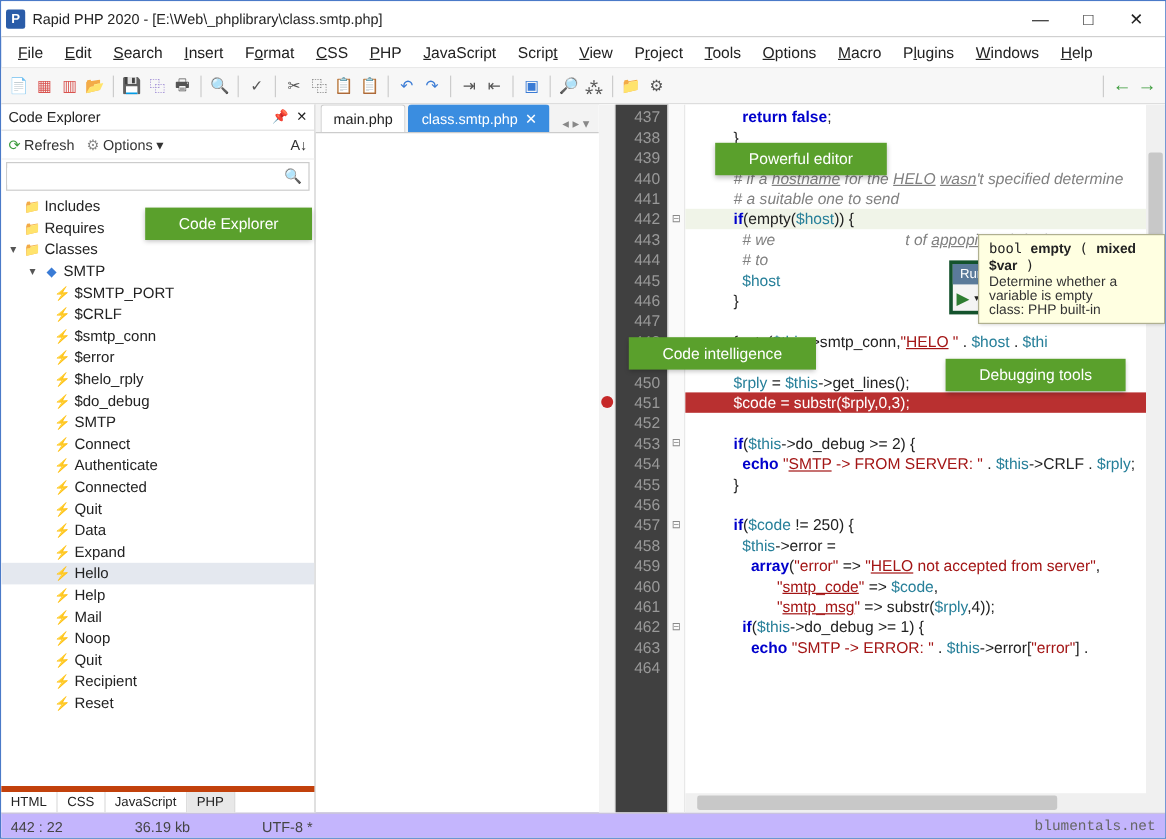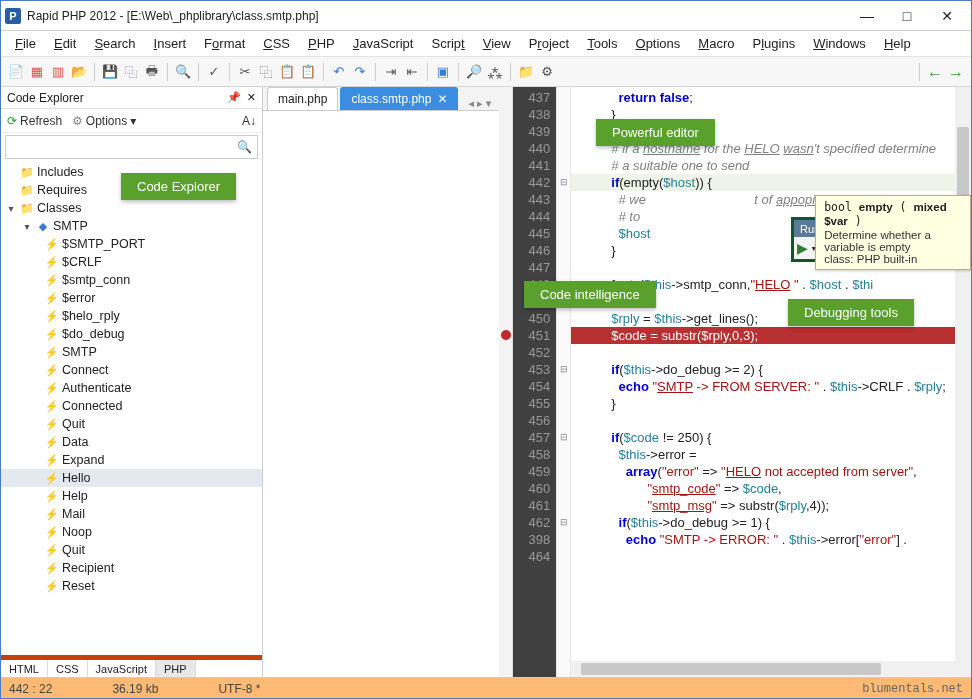--- a/index.html
+++ b/index.html
@@ -93,7 +93,7 @@
 
 <div class="titlebar">
   <div class="logo">P</div>
-  <div class="title">Rapid PHP 2012 - [E:\Web\_phplibrary\class.smtp.php]</div>
+  <div class="title">Rapid PHP 2020 - [E:\Web\_phplibrary\class.smtp.php]</div>
   <div class="winbtns">
     <div class="winbtn">—</div>
     <div class="winbtn">□</div>

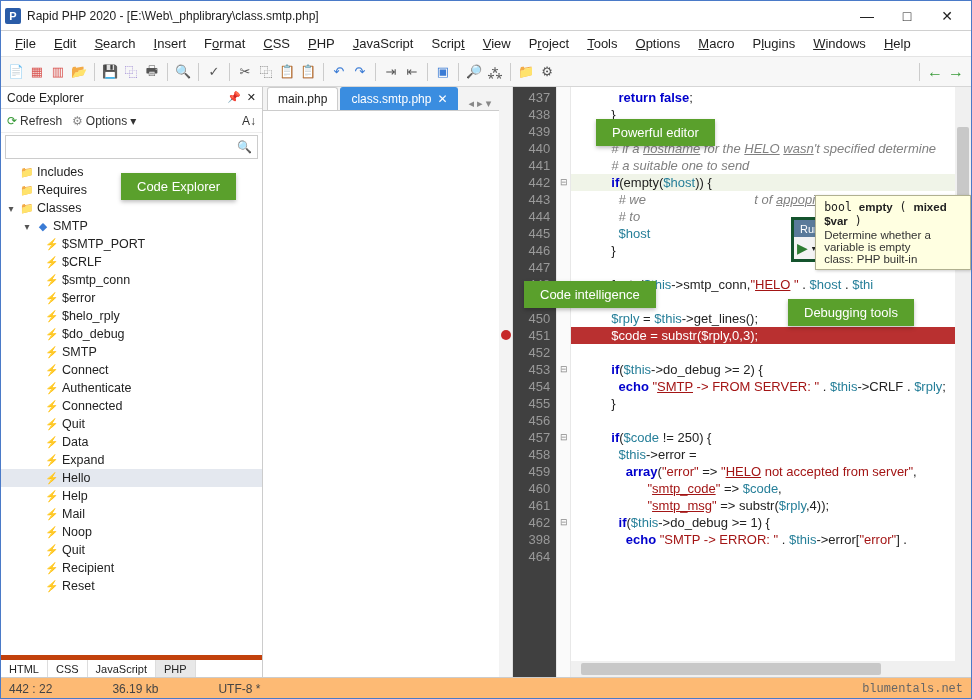--- a/index.html
+++ b/index.html
@@ -72,7 +72,7 @@
 .debug-panel .play { color: #2e7d32; font-size: 14px; }
 .debug-panel .dbicon { color: #888; font-size: 12px; }
 .debug-panel .rec { color: #c62828; font-size: 13px; }
-.callout { position: absolute; background: #5aa02c; color: #fff; padding: 6px 16px; font-size: 13px; z-index: 3; box-shadow: 0 2px 4px rgba(0,0,0,0.25); }
+.callout { position: absolute; background: #5aa02c; color: #fff; padding: 6px 28px; font-size: 13px; z-index: 3; box-shadow: 0 2px 4px rgba(0,0,0,0.25); }
 .callout.ce { left: 120px; top: 172px; }
 .callout.pe { left: 595px; top: 118px; }
 .callout.ci { left: 523px; top: 280px; }

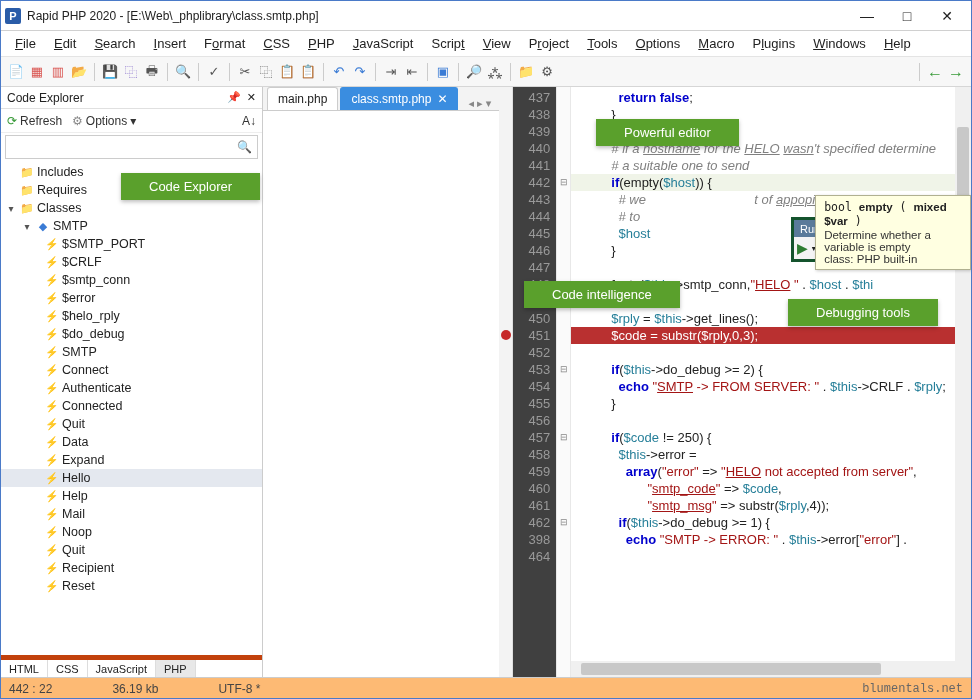--- a/index.html
+++ b/index.html
@@ -326,7 +326,7 @@
           <div>460</div>
           <div>461</div>
           <div>462</div>
-          <div>398</div>
+          <div>463</div>
           <div>464</div>
         </div>
       <div class="foldcol">

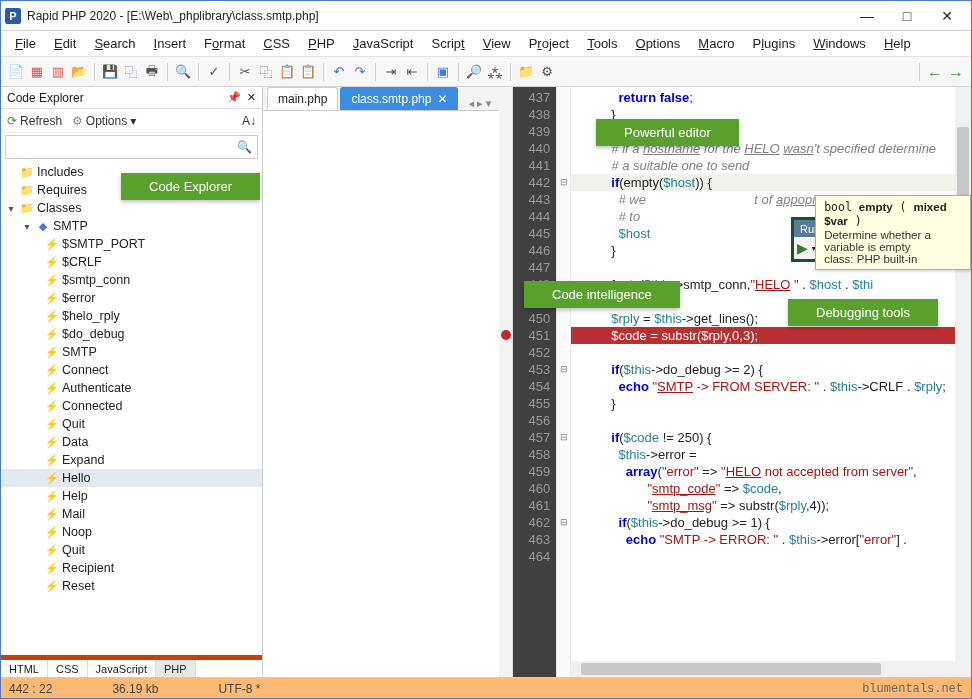--- a/index.html
+++ b/index.html
@@ -80,7 +80,7 @@
 .bottom-tabs { height: 24px; display: flex; align-items: center; border-top: 1px solid #ccc; background: #f7f7f7; font-size: 12px; }
 .bottom-tabs span { padding: 4px 12px; border-right: 1px solid #ddd; }
 .bottom-tabs span.active { background: #fff; font-weight: bold; border-top: 1px solid #aaa; margin-top: -1px; }
-.statusbar { height: 22px; display: flex; align-items: center; padding: 0 8px; font-size: 12px; border-top: 1px solid #ccc; background: #fdba74; color: #444; }
+.statusbar { height: 22px; display: flex; align-items: center; padding: 0 8px; font-size: 12px; border-top: 1px solid #ccc; background: #c4b5fd; color: #444; }
 .statusbar .cell { margin-right: 60px; }
 .statusbar .brand { margin-left: auto; color: #666; font-family: Liberation Mono, monospace; }
 .scrollbar-v { position: absolute; right: 0; top: 0; bottom: 0; width: 16px; background: #f0f0f0; }

